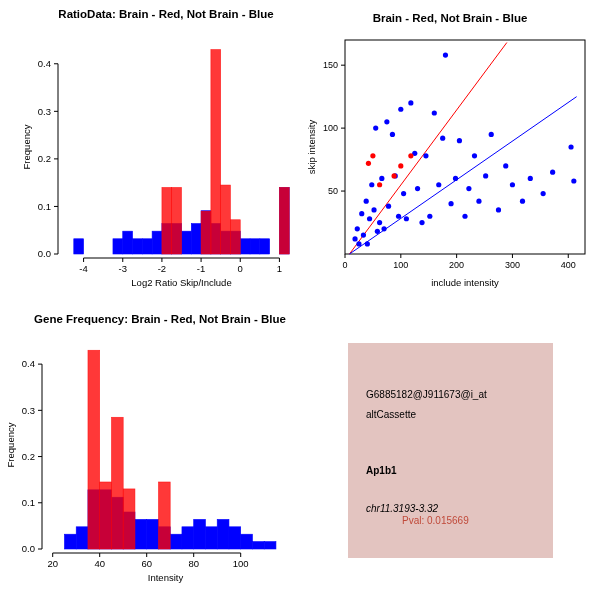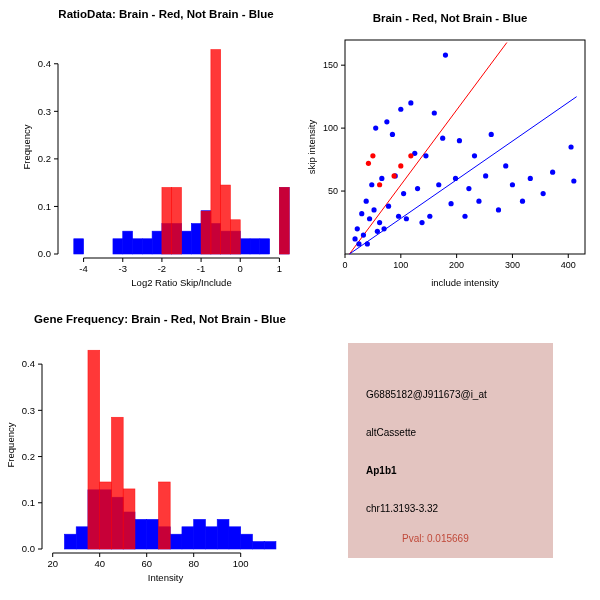--- a/index.html
+++ b/index.html
@@ -226,7 +226,7 @@
 
 <div class="infobox" style="left:348px;top:343px;width:205px;height:215px;">
   <div class="infoline" style="position:absolute;left:18px;top:46px;">G6885182@J911673@i_at</div>
-  <div class="infoline" style="position:absolute;left:18px;top:84px;">altCassette</div>
+  <div class="infoline" style="position:absolute;left:18px;top:66px;">altCassette</div>
   <div class="infoline" style="position:absolute;left:18px;top:122px;font-weight:bold;">Ap1b1</div>
   <div class="infoline" style="position:absolute;left:18px;top:160px;">chr11.3193-3.32</div>
   <div class="infoline pval" style="position:absolute;left:18px;top:190px;padding-left:36px;">Pval: 0.015669</div>

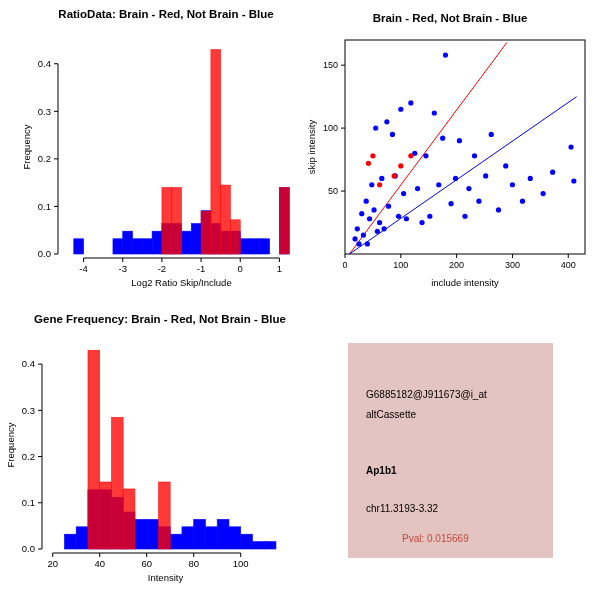--- a/index.html
+++ b/index.html
@@ -228,7 +228,7 @@
   <div class="infoline" style="position:absolute;left:18px;top:46px;">G6885182@J911673@i_at</div>
   <div class="infoline" style="position:absolute;left:18px;top:66px;">altCassette</div>
   <div class="infoline" style="position:absolute;left:18px;top:122px;font-weight:bold;">Ap1b1</div>
-  <div class="infoline" style="position:absolute;left:18px;top:160px;">chr11.3193-3.32</div>
+  <div class="infoline" style="position:absolute;left:18px;top:160px;font-style:italic;">chr11.3193-3.32</div>
   <div class="infoline pval" style="position:absolute;left:18px;top:190px;padding-left:36px;">Pval: 0.015669</div>
 </div>
 

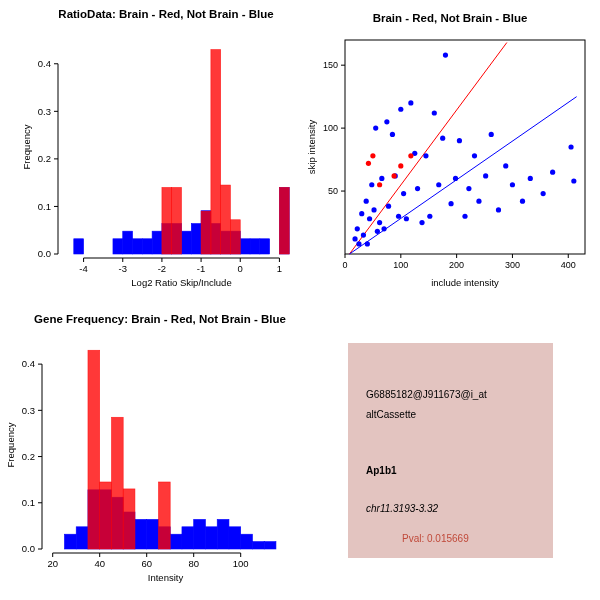--- a/index.html
+++ b/index.html
@@ -229,7 +229,7 @@
   <div class="infoline" style="position:absolute;left:18px;top:66px;">altCassette</div>
   <div class="infoline" style="position:absolute;left:18px;top:122px;font-weight:bold;">Ap1b1</div>
   <div class="infoline" style="position:absolute;left:18px;top:160px;font-style:italic;">chr11.3193-3.32</div>
-  <div class="infoline pval" style="position:absolute;left:18px;top:190px;padding-left:36px;">Pval: 0.015669</div>
+  <div class="infoline pval" style="position:absolute;left:18px;top:172px;padding-left:36px;">Pval: 0.015669</div>
 </div>
 
 </body></html>

